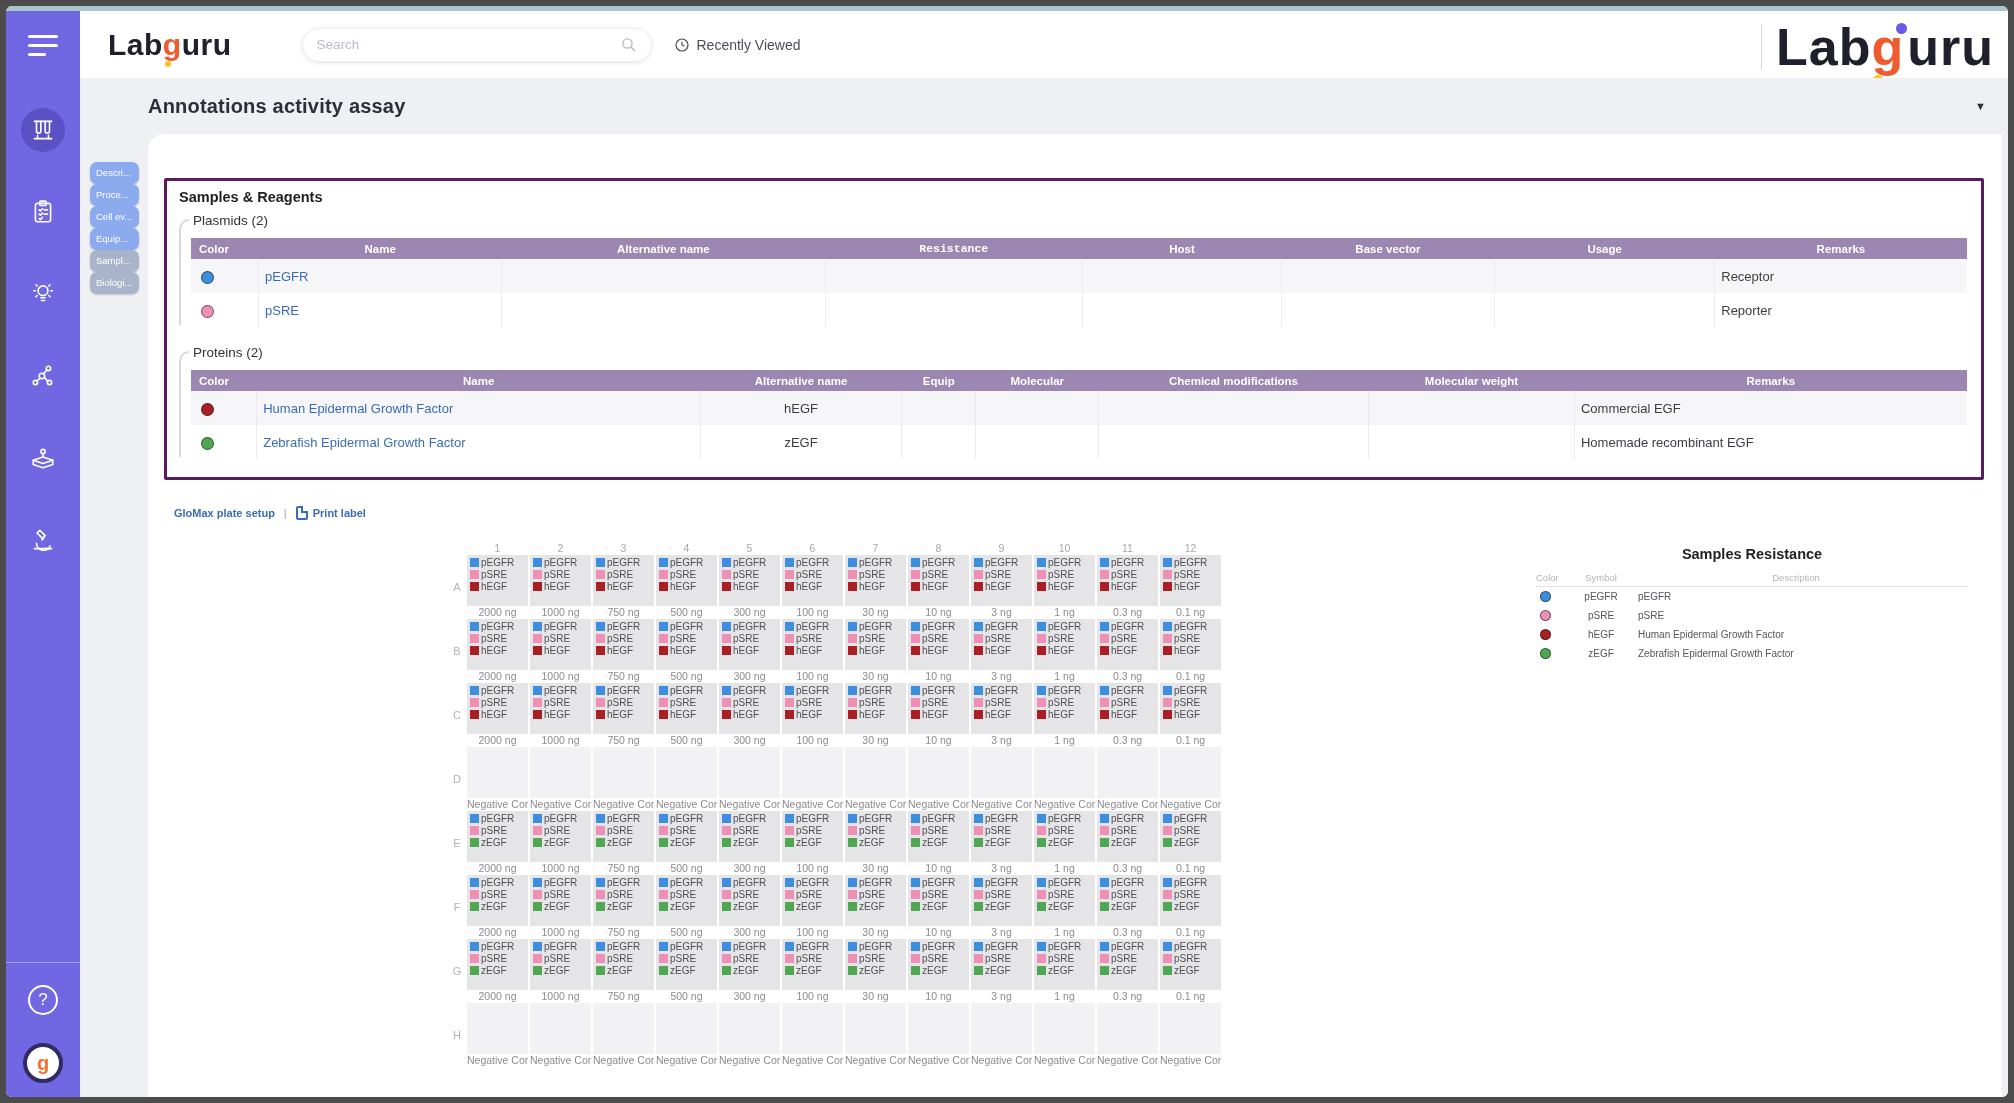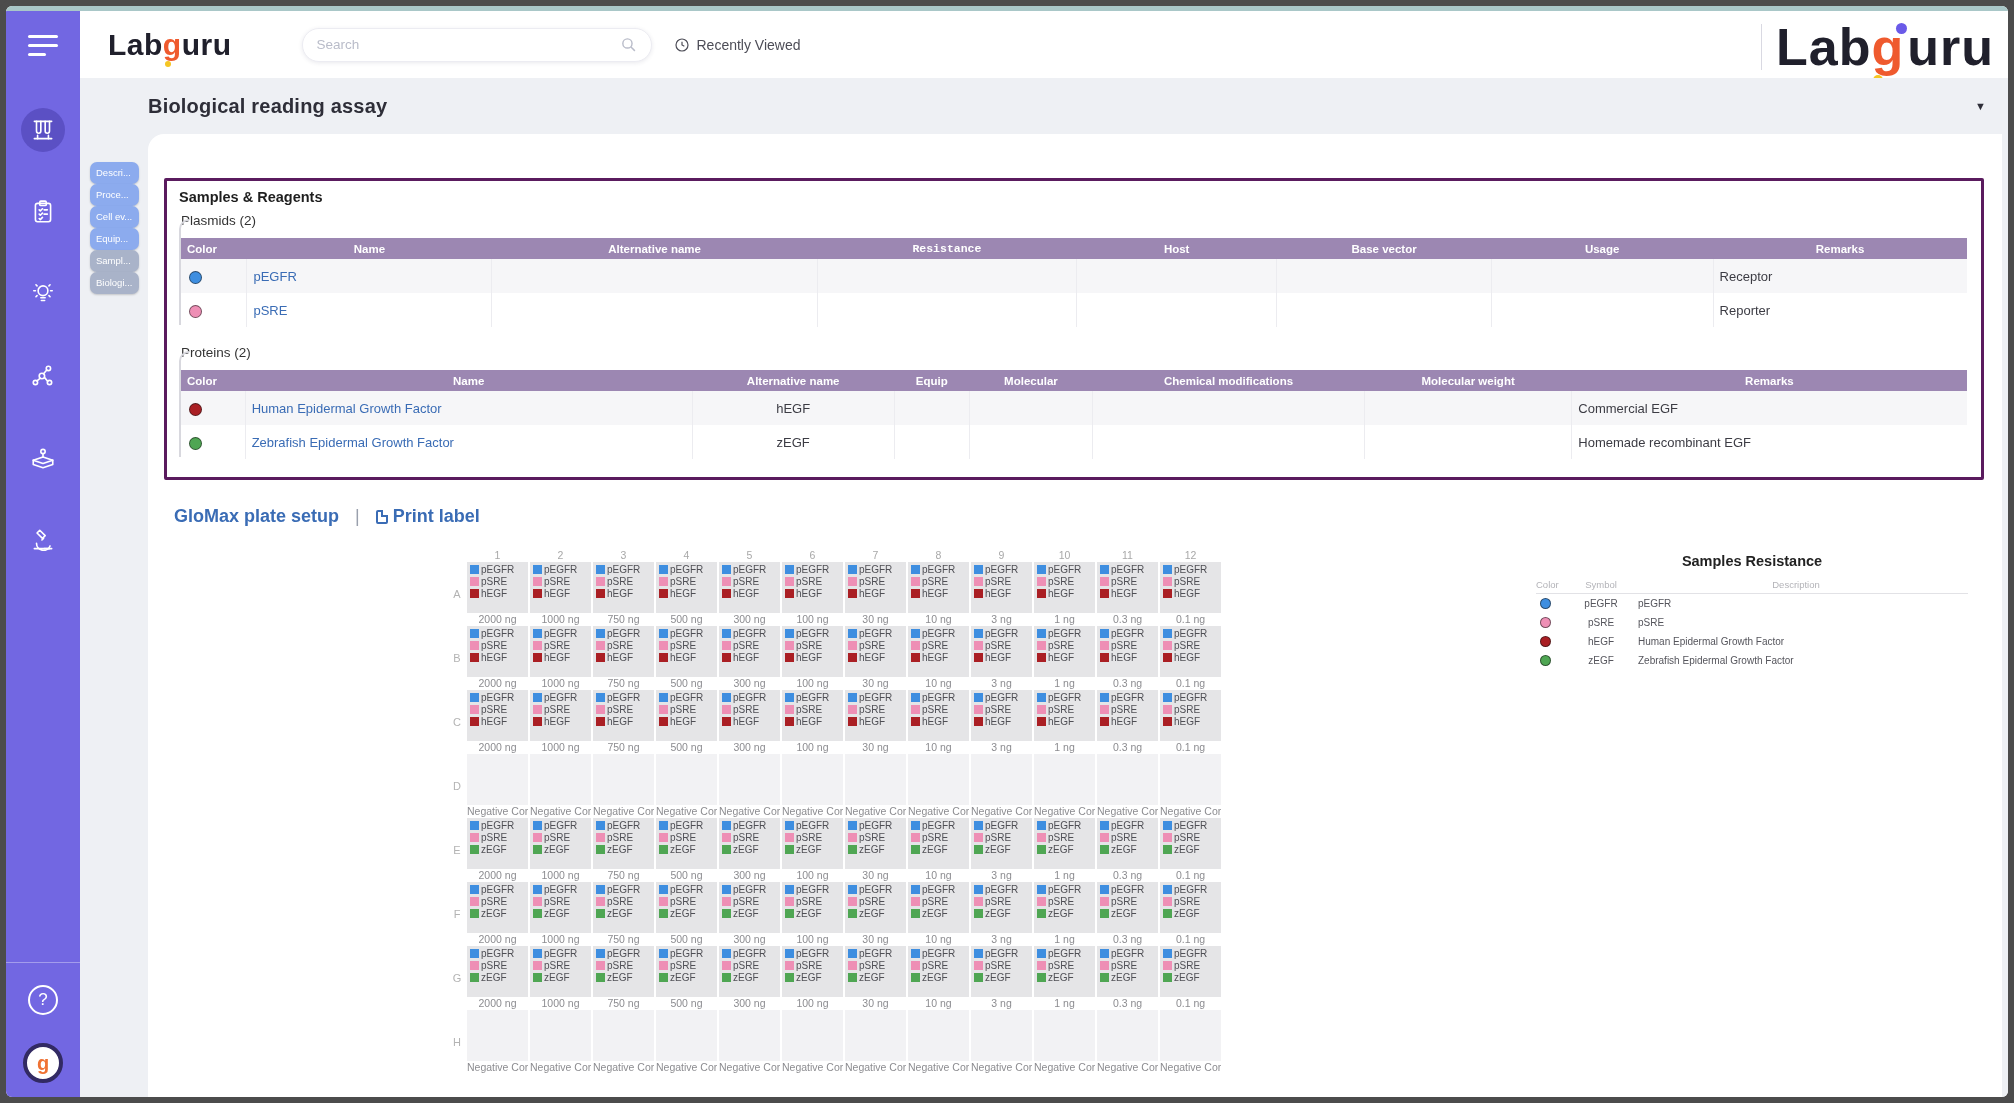--- a/index.html
+++ b/index.html
@@ -206,7 +206,7 @@
 
       <div class="pagebg">
         <div class="titlebar">
-          <span class="page-title">Biological reading assay</span>
+          <span class="page-title">Annotations activity assay</span>
           <span class="title-chevron">▼</span>
         </div>
 

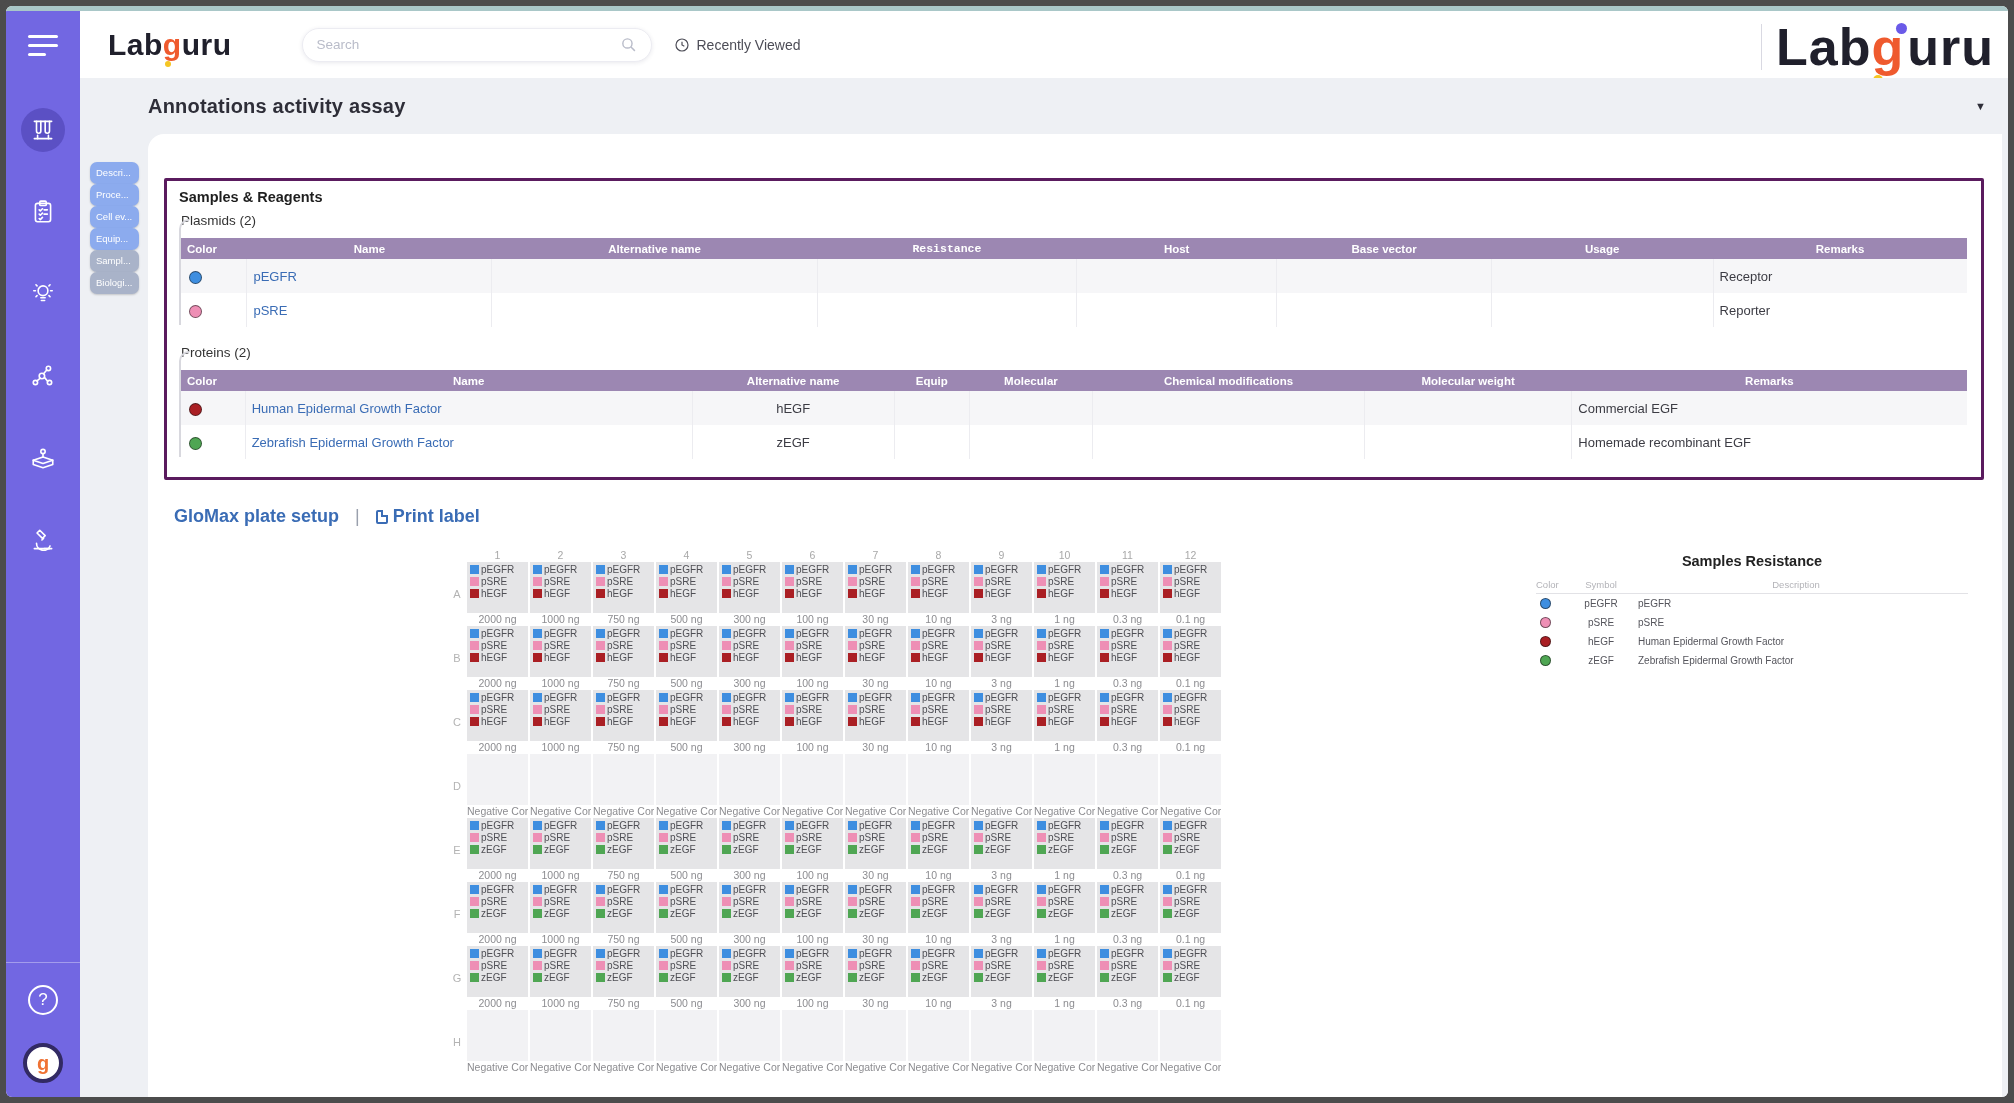--- a/index.html
+++ b/index.html
@@ -61,7 +61,7 @@
 
   .sr-box { margin:30px 2px 0 2px; border:3px solid #5a1b5e; border-radius:2px; padding:8px 14px 18px 12px; }
   .sr-title { font-size:14.5px; font-weight:bold; color:#1e1e1e; }
-  .subsection { position:relative; margin-top:8px; }
+  .subsection { position:relative; margin-top:8px; padding-left:12px; }
   .bracket { position:absolute; left:0; top:6px; bottom:2px; width:10px; border-left:2px solid #d8d8de; border-top:2px solid #d8d8de; border-top-left-radius:12px; }
   .sub-heading { font-size:13.5px; color:#333; margin:2px 0 10px 2px; }
 

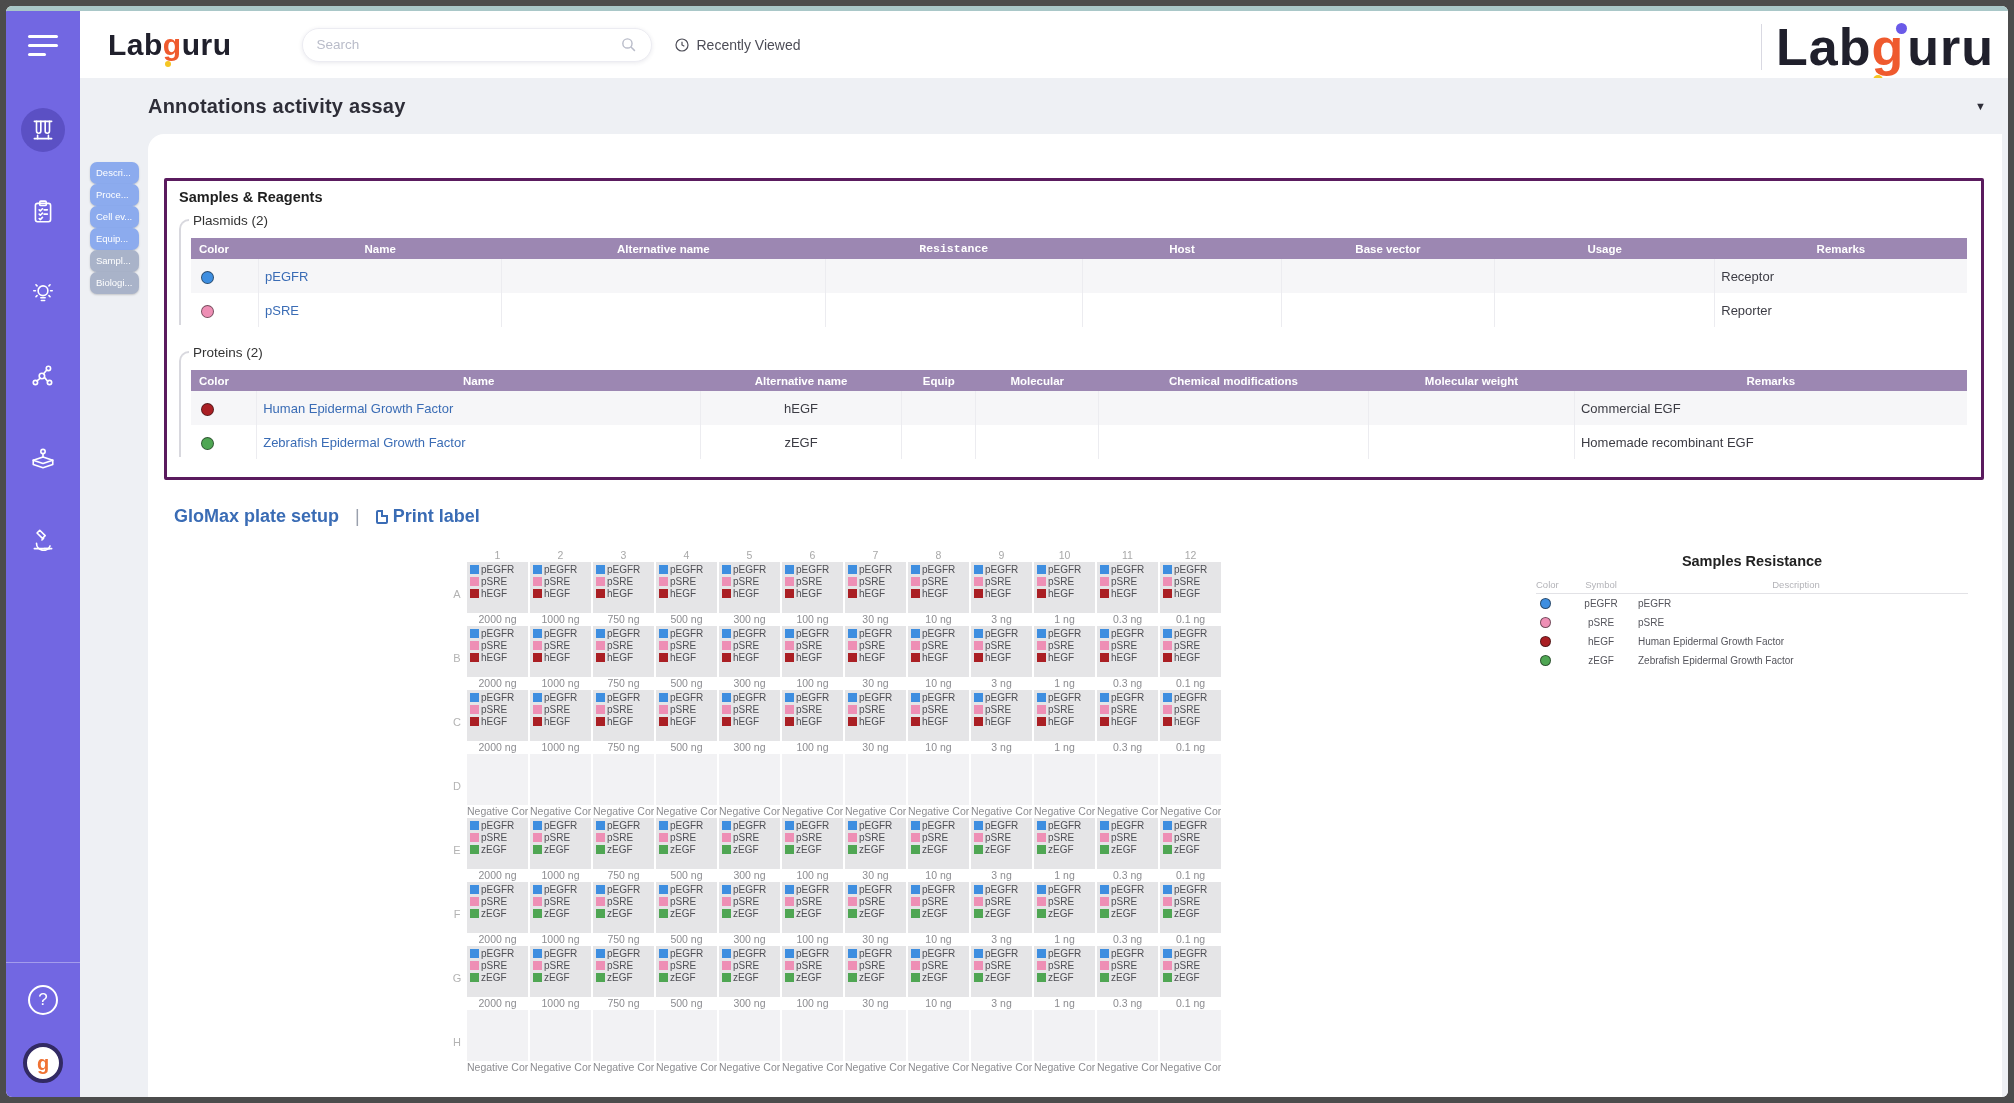--- a/index.html
+++ b/index.html
@@ -77,7 +77,7 @@
   td.c-mid { text-align:center; color:#55555e; }
   td.c-remarks { text-align:left; color:#44444c; }
 
-  .links-row { display:flex; align-items:flex-end; gap:16px; margin:26px 0 0 12px; font-size:18px; font-weight:bold; }
+  .links-row { display:flex; align-items:center; gap:9px; margin:26px 0 0 12px; font-size:11px; font-weight:bold; }
   .links-row a { color:#3a6cb5; text-decoration:none; display:flex; align-items:center; gap:5px; }
   .links-sep { color:#9aa0ad; font-weight:normal; }
   .page-ic { display:inline-block; width:12px; height:14px; border:2px solid #3a6cb5; border-radius:2px; position:relative; background:#fff; }

